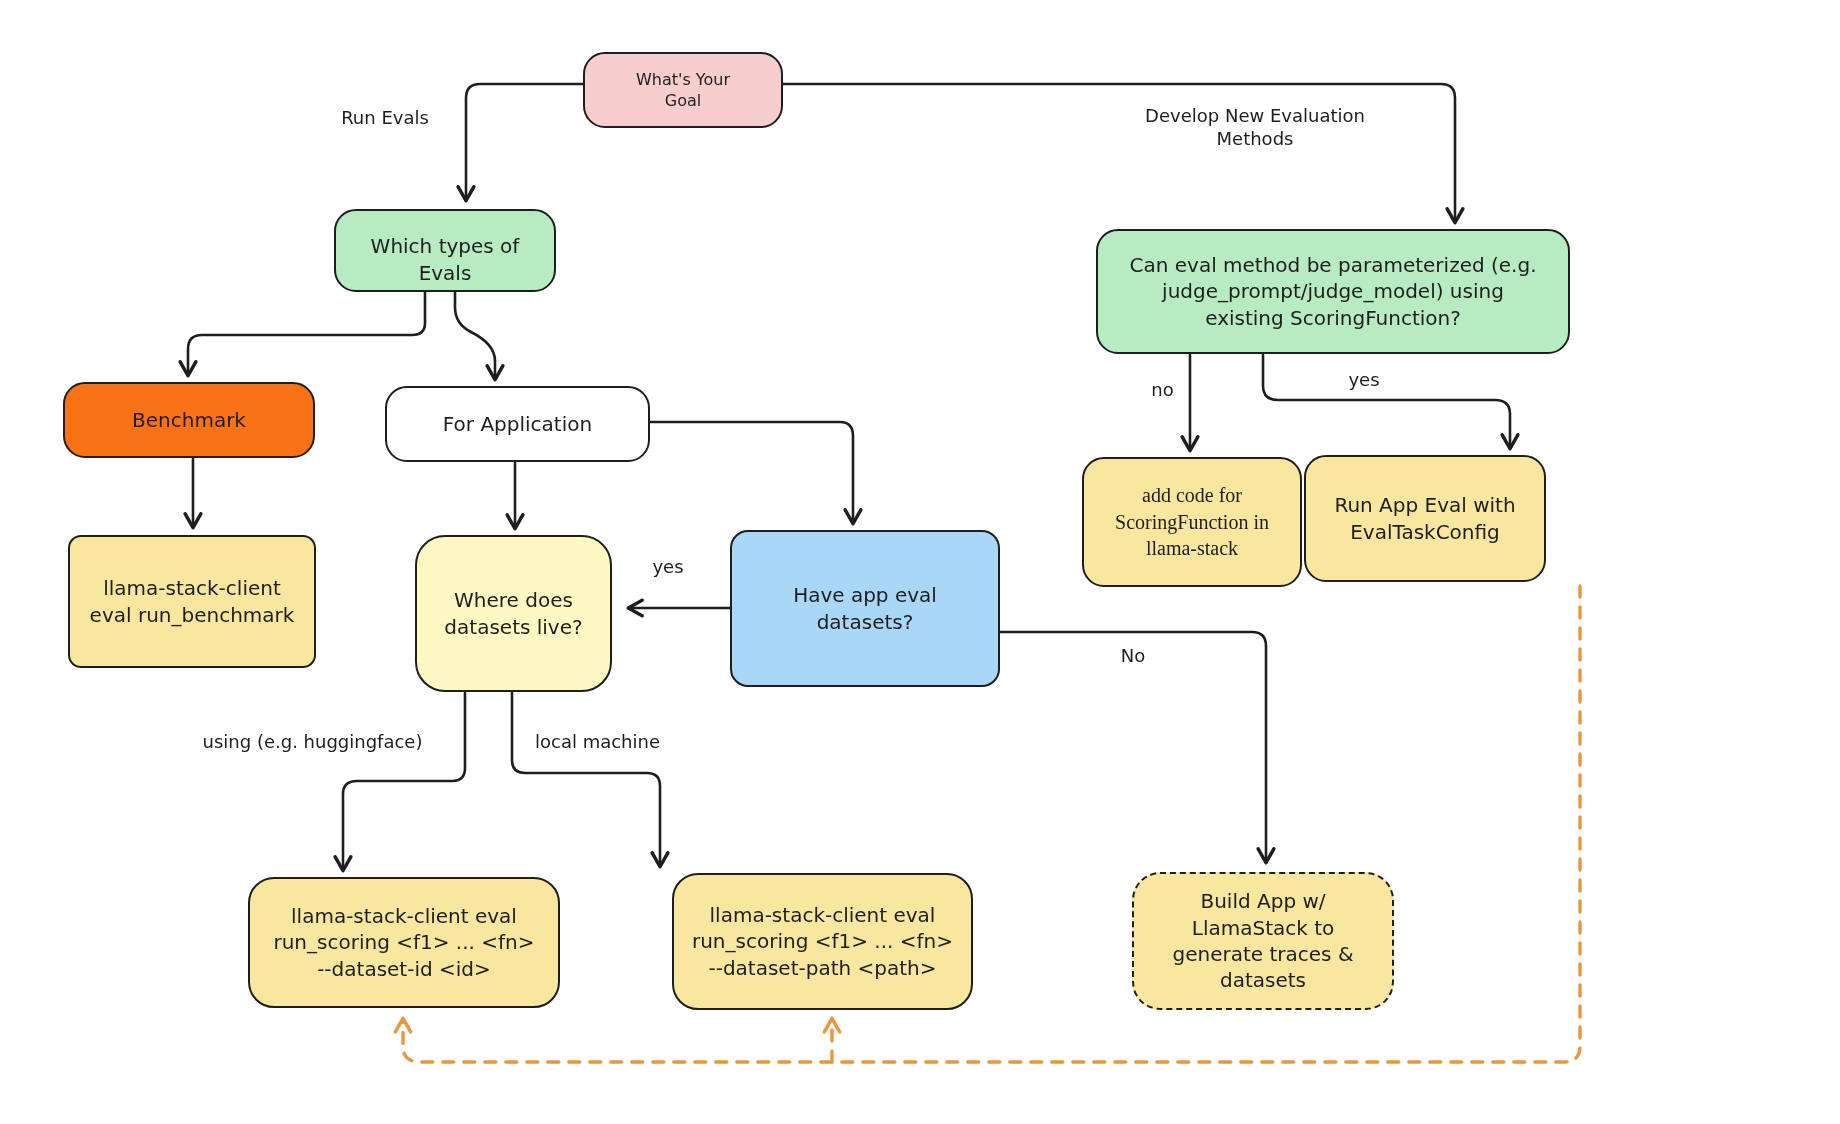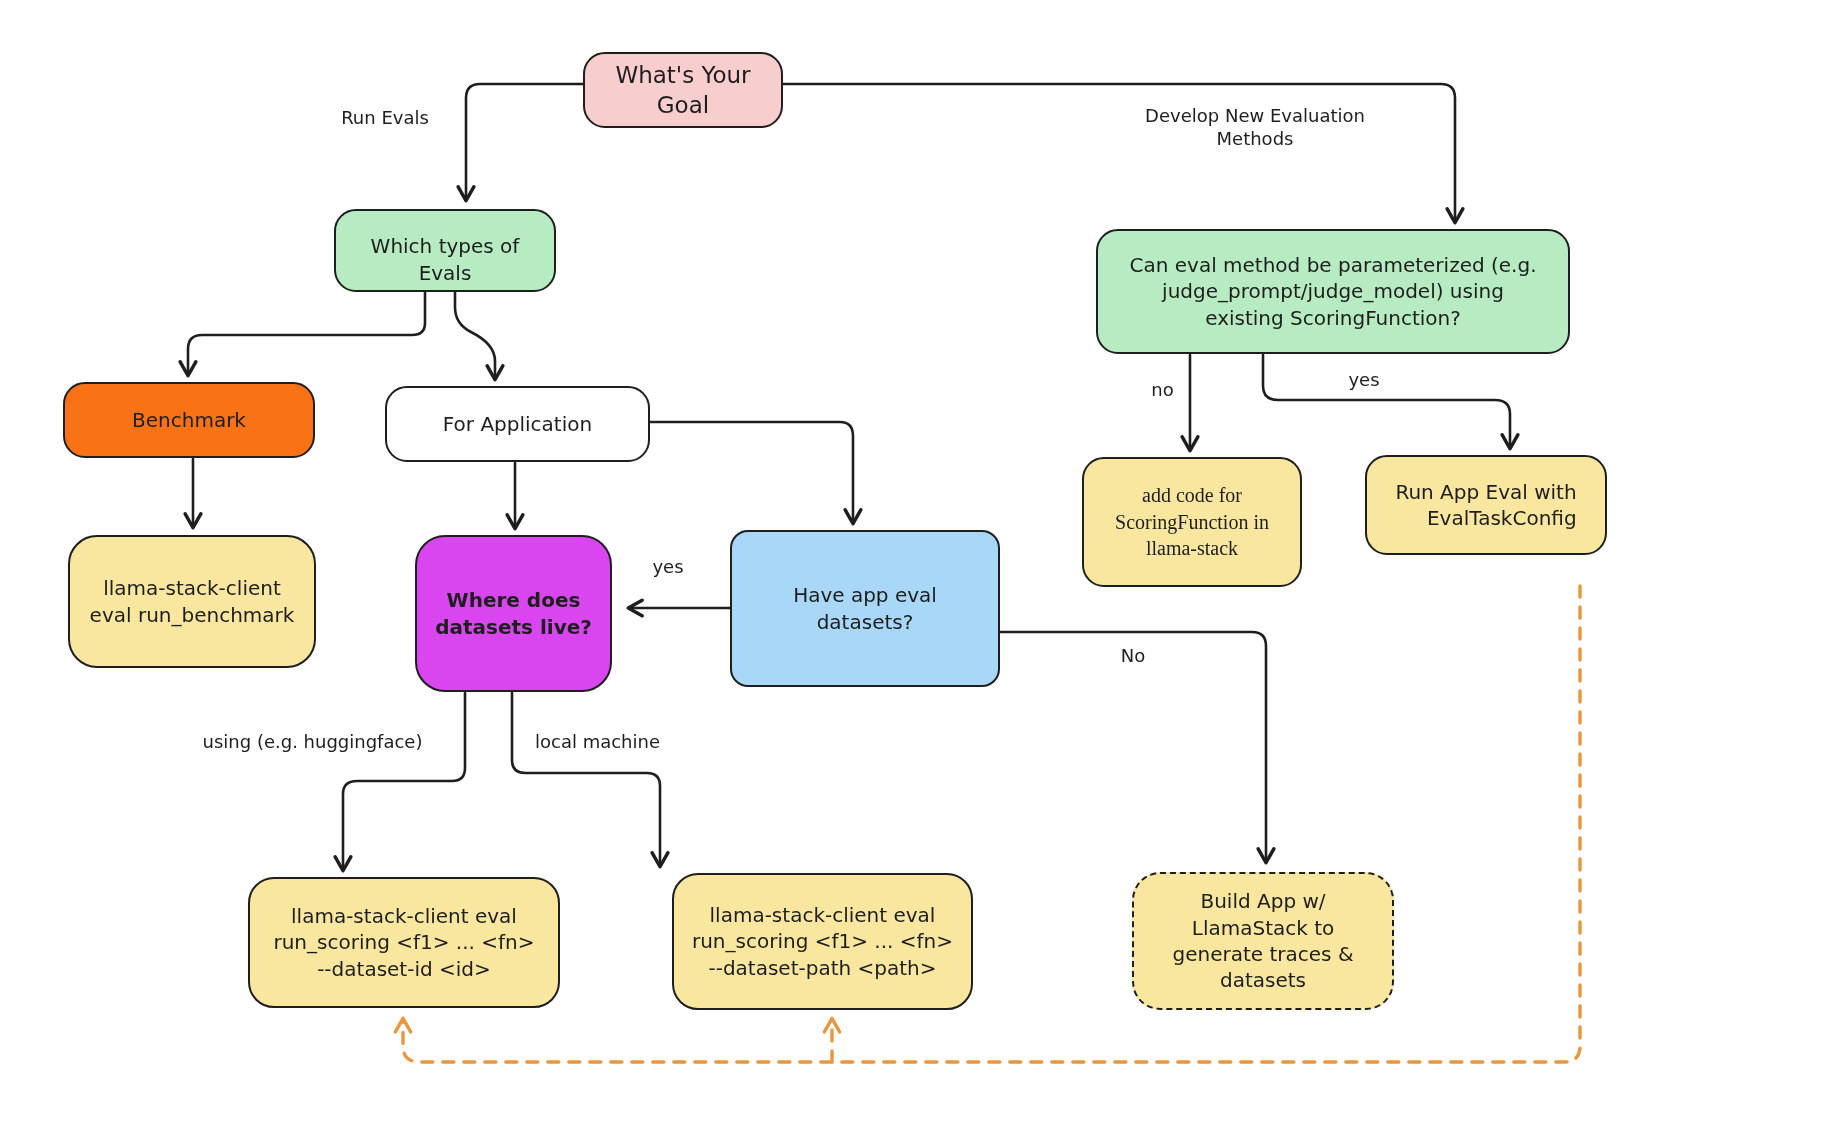--- a/index.html
+++ b/index.html
@@ -27,7 +27,7 @@
   .elabel{position:absolute;text-align:center;font-size:18px;line-height:1.25;white-space:pre-line;}
 
   
-  #n-goal        {left:583px;top:52px; width:200px;height:76px; font-size:23px;}
+  #n-goal        {left:583px;top:52px; width:200px;height:76px; font-size:16px;}
   #n-types       {left:334px;top:209px;width:222px;height:83px;}
   #n-benchmark   {left:63px; top:382px;width:252px;height:76px;}
   #n-forapp      {left:385px;top:386px;width:265px;height:76px;}

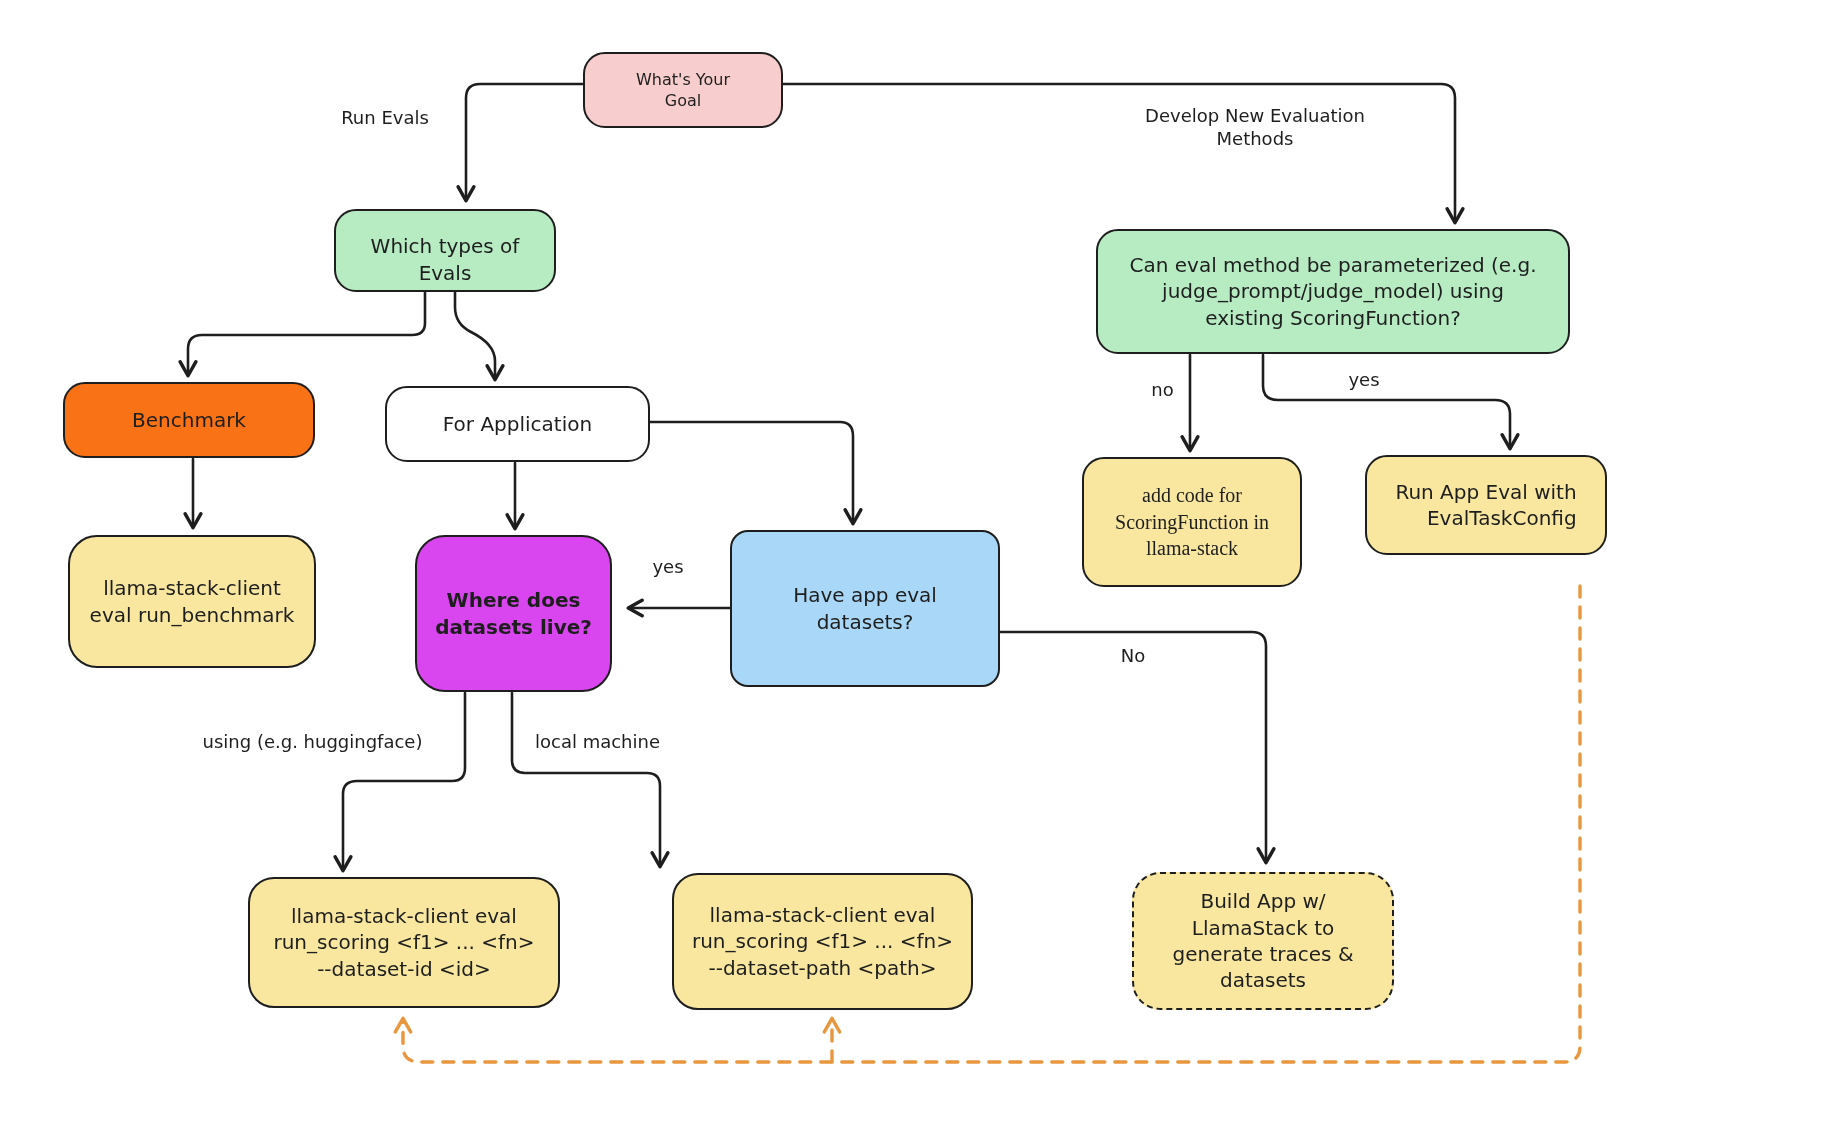--- a/index.html
+++ b/index.html
@@ -36,7 +36,7 @@
   #n-have        {left:730px;top:530px;width:270px;height:157px;border-radius:18px;}
   #n-paramq      {left:1096px;top:229px;width:474px;height:125px;}
   #n-addcode     {left:1082px;top:457px;width:220px;height:130px;font-family:Liberation Serif, serif;}
-  #n-runapp      {left:1365px;top:455px;width:242px;height:100px;text-align:right;}
+  #n-runapp      {left:1304px;top:455px;width:242px;height:127px;}
   #n-scoringid   {left:248px;top:877px;width:312px;height:131px;border-radius:26px;}
   #n-scoringpath {left:672px;top:873px;width:301px;height:137px;border-radius:26px;}
   #n-buildapp    {left:1132px;top:872px;width:262px;height:138px;border-style:dashed;border-radius:28px;text-align:center;}

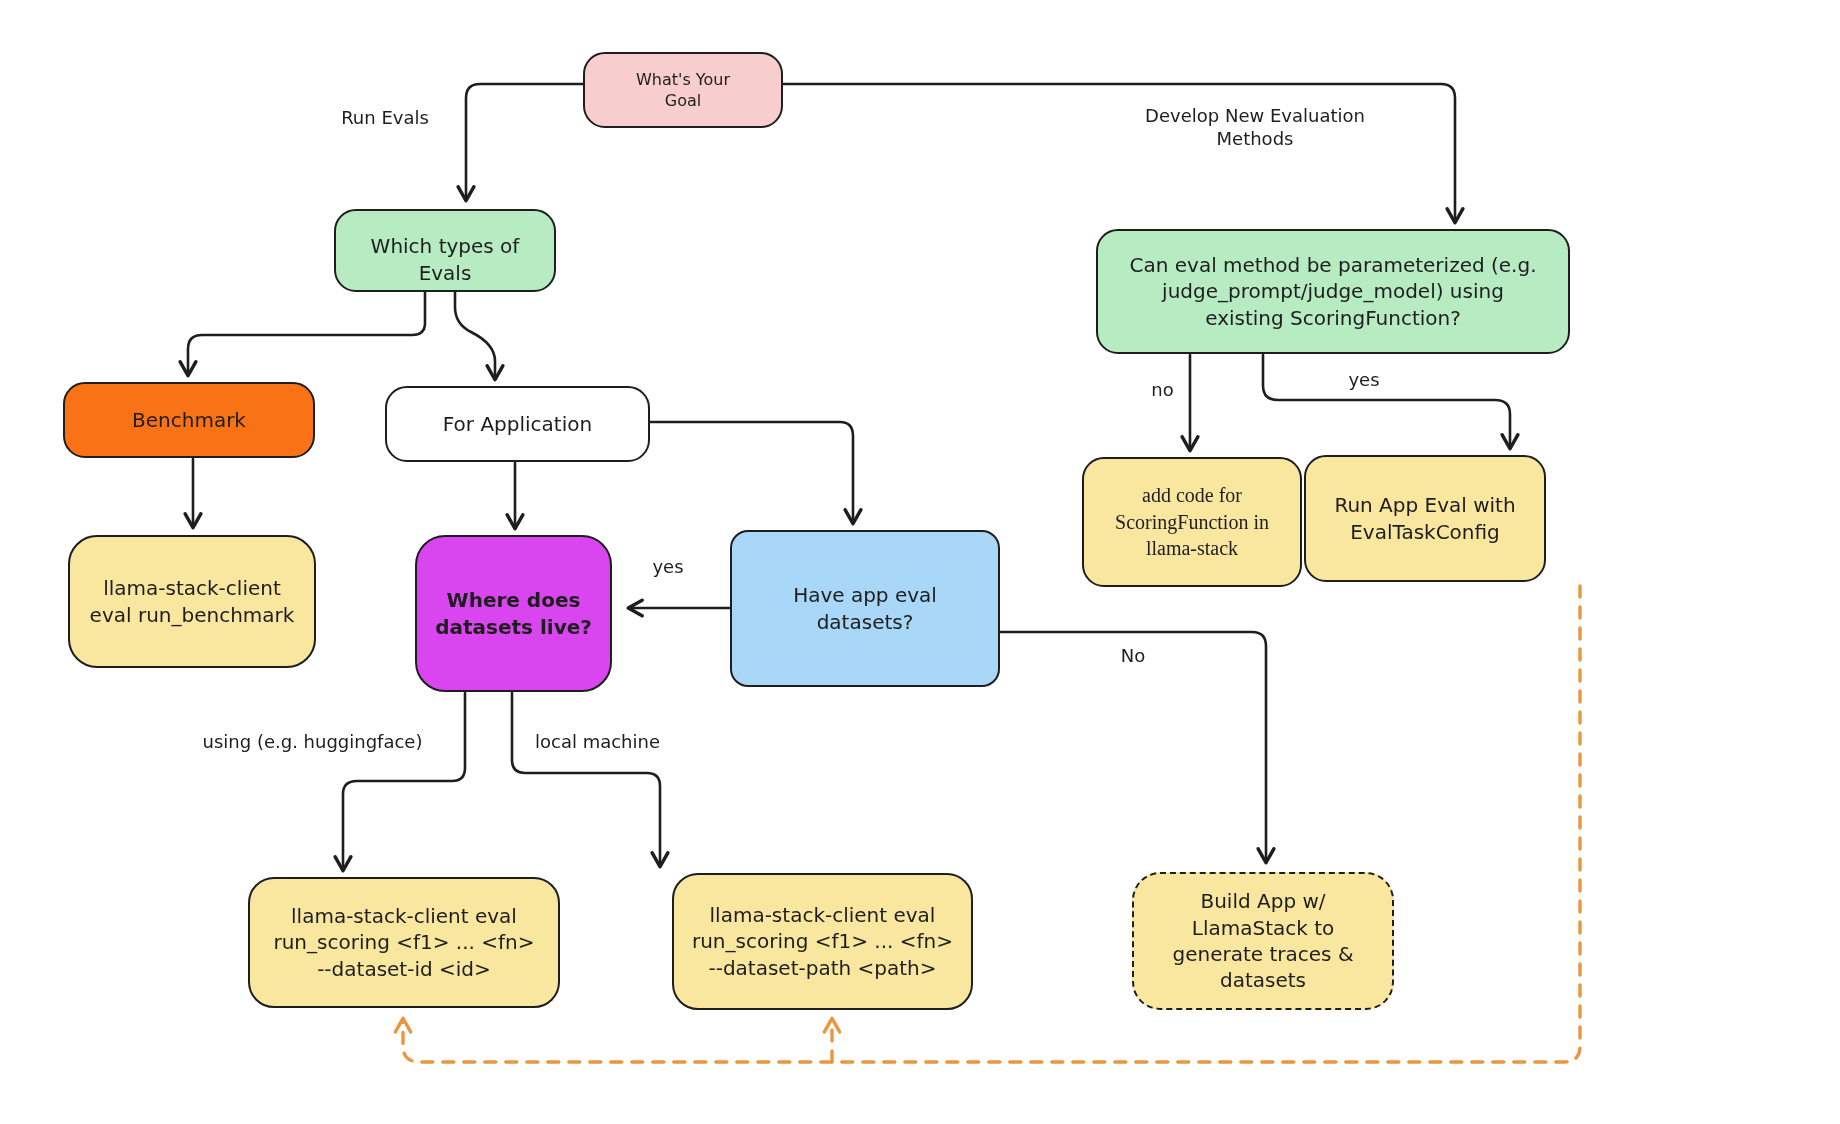--- a/index.html
+++ b/index.html
@@ -31,7 +31,7 @@
   #n-types       {left:334px;top:209px;width:222px;height:83px;}
   #n-benchmark   {left:63px; top:382px;width:252px;height:76px;}
   #n-forapp      {left:385px;top:386px;width:265px;height:76px;}
-  #n-runbench    {left:68px; top:535px;width:248px;height:133px;border-radius:29px;}
+  #n-runbench    {left:68px; top:535px;width:248px;height:133px;border-radius:13px;}
   #n-where       {left:415px;top:535px;width:197px;height:157px;border-radius:30px;}
   #n-have        {left:730px;top:530px;width:270px;height:157px;border-radius:18px;}
   #n-paramq      {left:1096px;top:229px;width:474px;height:125px;}

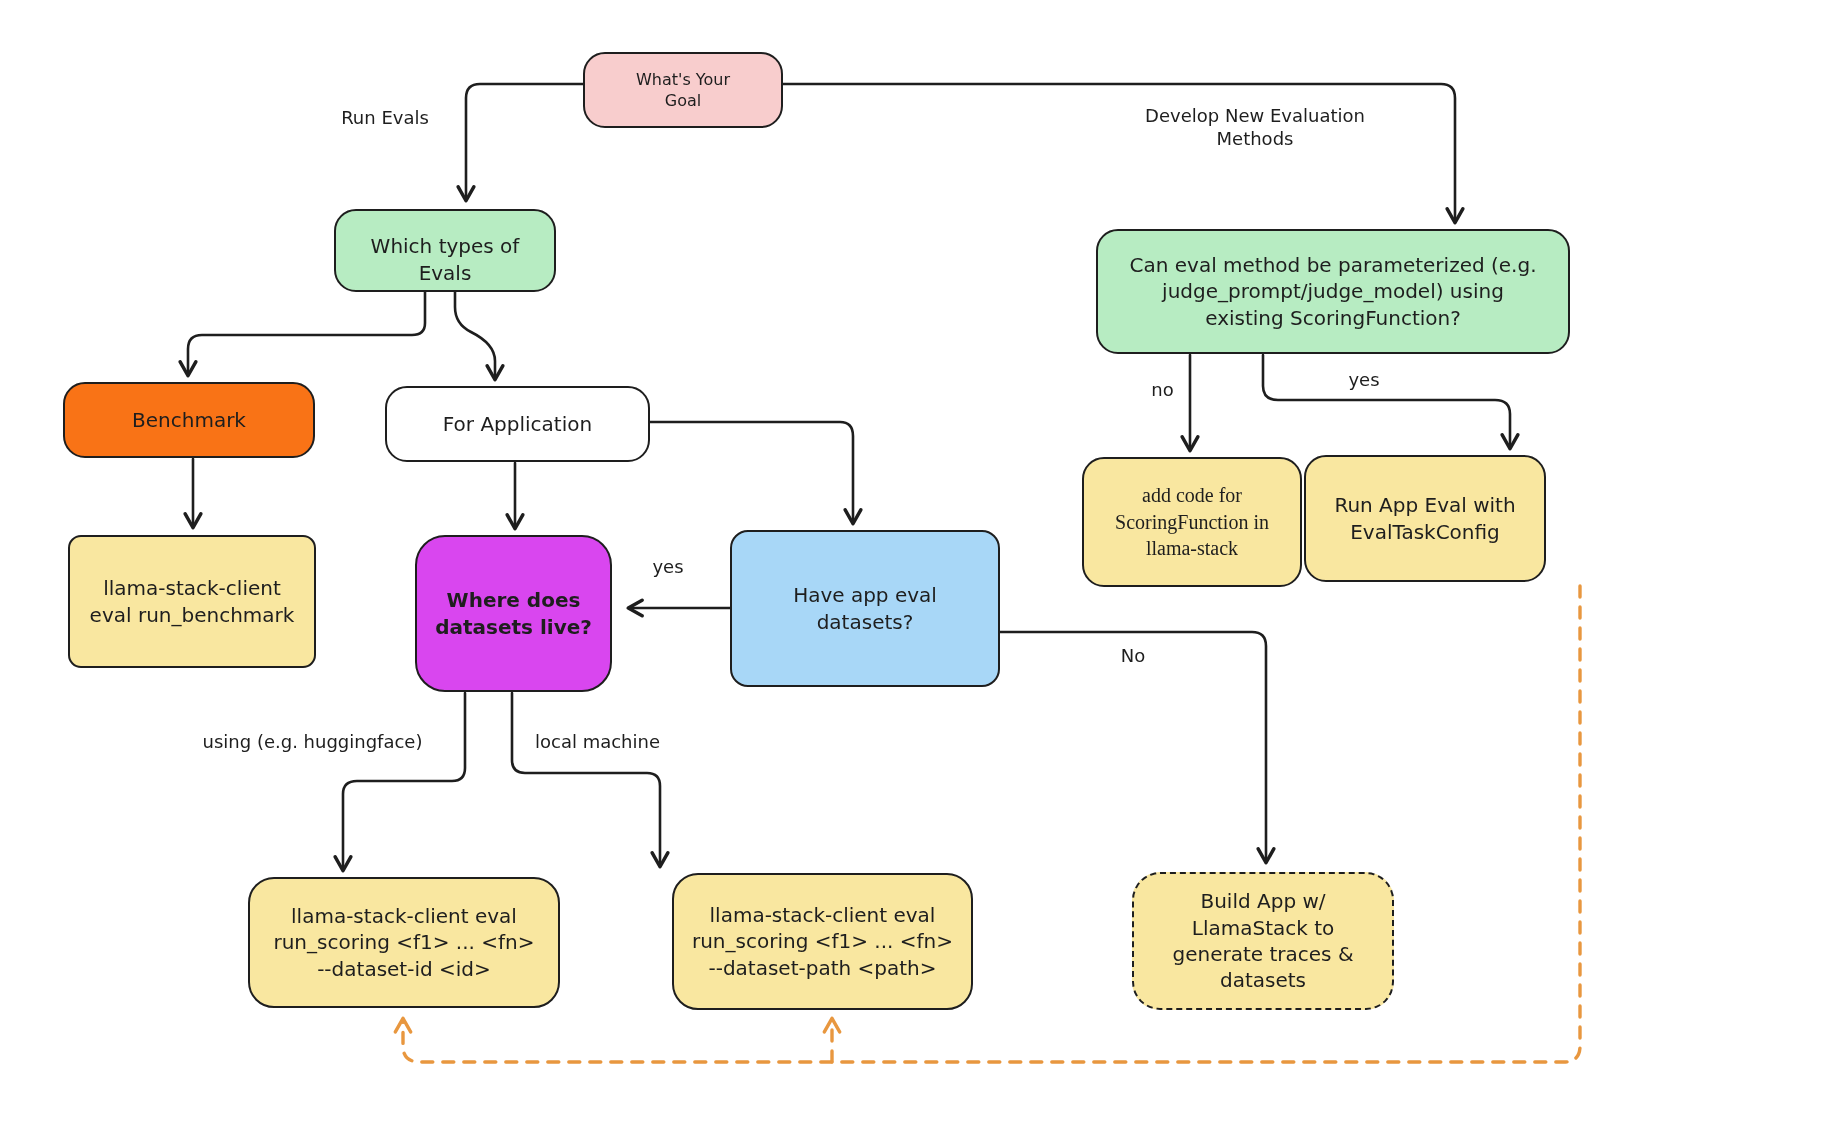--- a/index.html
+++ b/index.html
@@ -102,7 +102,7 @@
     <span>llama-stack-client
 eval run_benchmark</span>
   </div>
-  <div class="node" id="n-where" style="background: #d946ef; font-weight: bold;">
+  <div class="node" id="n-where" style="background: #fef9c3;">
     <span>Where does
 datasets live?</span>
   </div>

